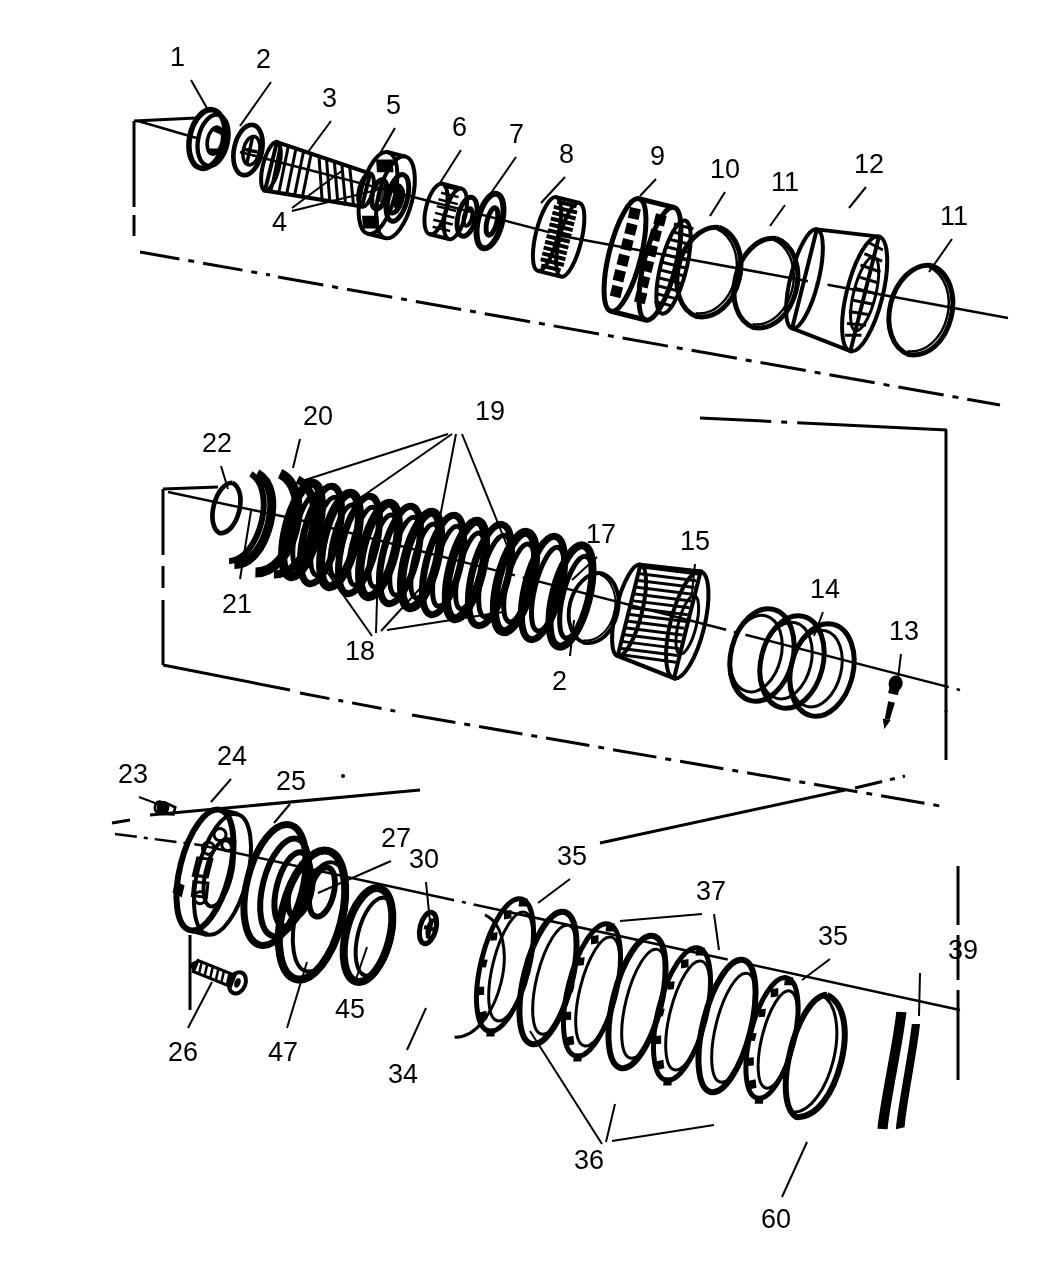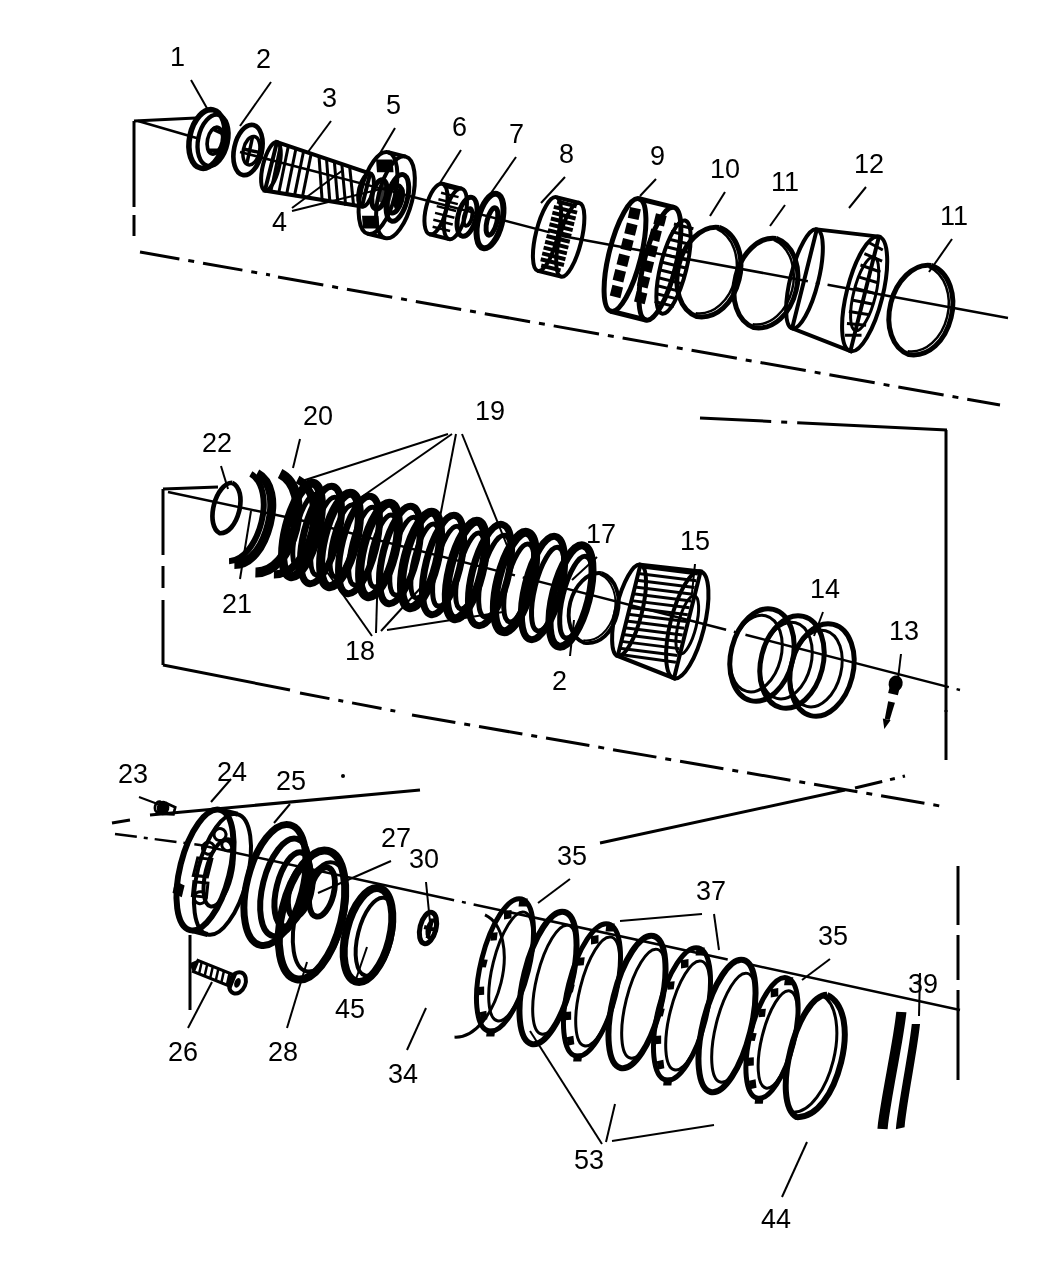--- a/index.html
+++ b/index.html
@@ -565,7 +565,7 @@
 <div class="callout" style="left:889px;top:618px;">13</div>
 
 <div class="callout" style="left:118px;top:761px;">23</div>
-<div class="callout" style="left:217px;top:743px;margin-top:16px;">24</div>
+<div class="callout" style="left:217px;top:743px;">24</div>
 <div class="callout" style="left:276px;top:768px;">25</div>
 <div class="callout" style="left:381px;top:825px;">27</div>
 <div class="callout" style="left:168px;top:1039px;">26</div>

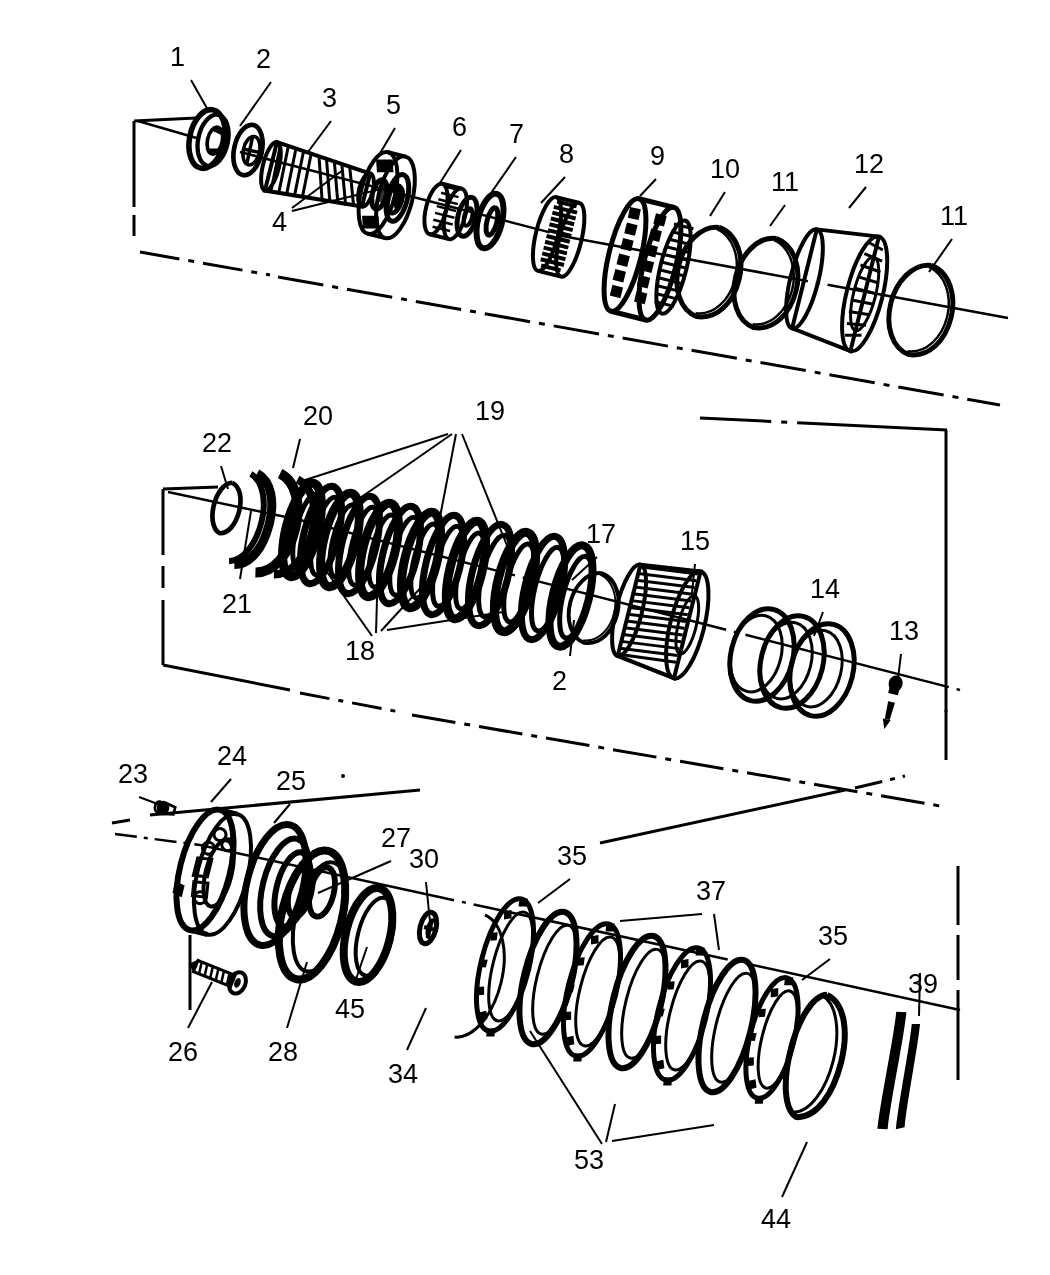--- a/index.html
+++ b/index.html
@@ -578,7 +578,7 @@
 <div class="callout" style="left:574px;top:1147px;">53</div>
 <div class="callout" style="left:818px;top:923px;">35</div>
 <div class="callout" style="left:761px;top:1206px;">44</div>
-<div class="callout" style="left:908px;top:937px;margin-top:34px;">39</div>
+<div class="callout" style="left:948px;top:937px;">39</div>
 
 </div>
 

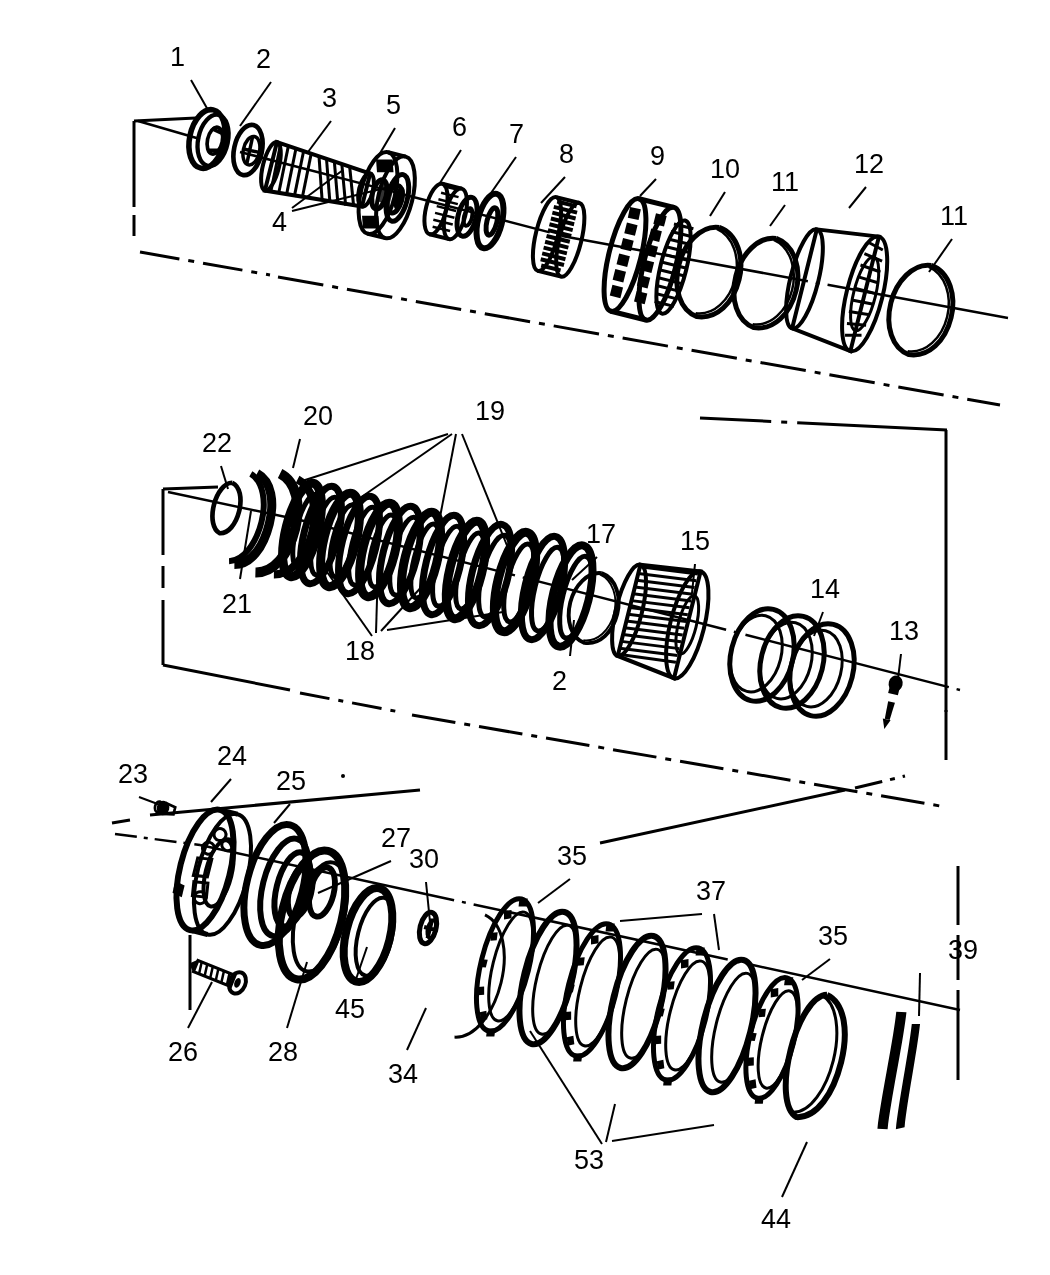--- a/index.html
+++ b/index.html
@@ -569,7 +569,7 @@
 <div class="callout" style="left:276px;top:768px;">25</div>
 <div class="callout" style="left:381px;top:825px;">27</div>
 <div class="callout" style="left:168px;top:1039px;">26</div>
-<div class="callout" style="left:268px;top:1039px;">28</div>
+<div class="callout" style="left:268px;top:1039px;">47</div>
 <div class="callout" style="left:335px;top:996px;">45</div>
 <div class="callout" style="left:409px;top:846px;">30</div>
 <div class="callout" style="left:388px;top:1061px;">34</div>

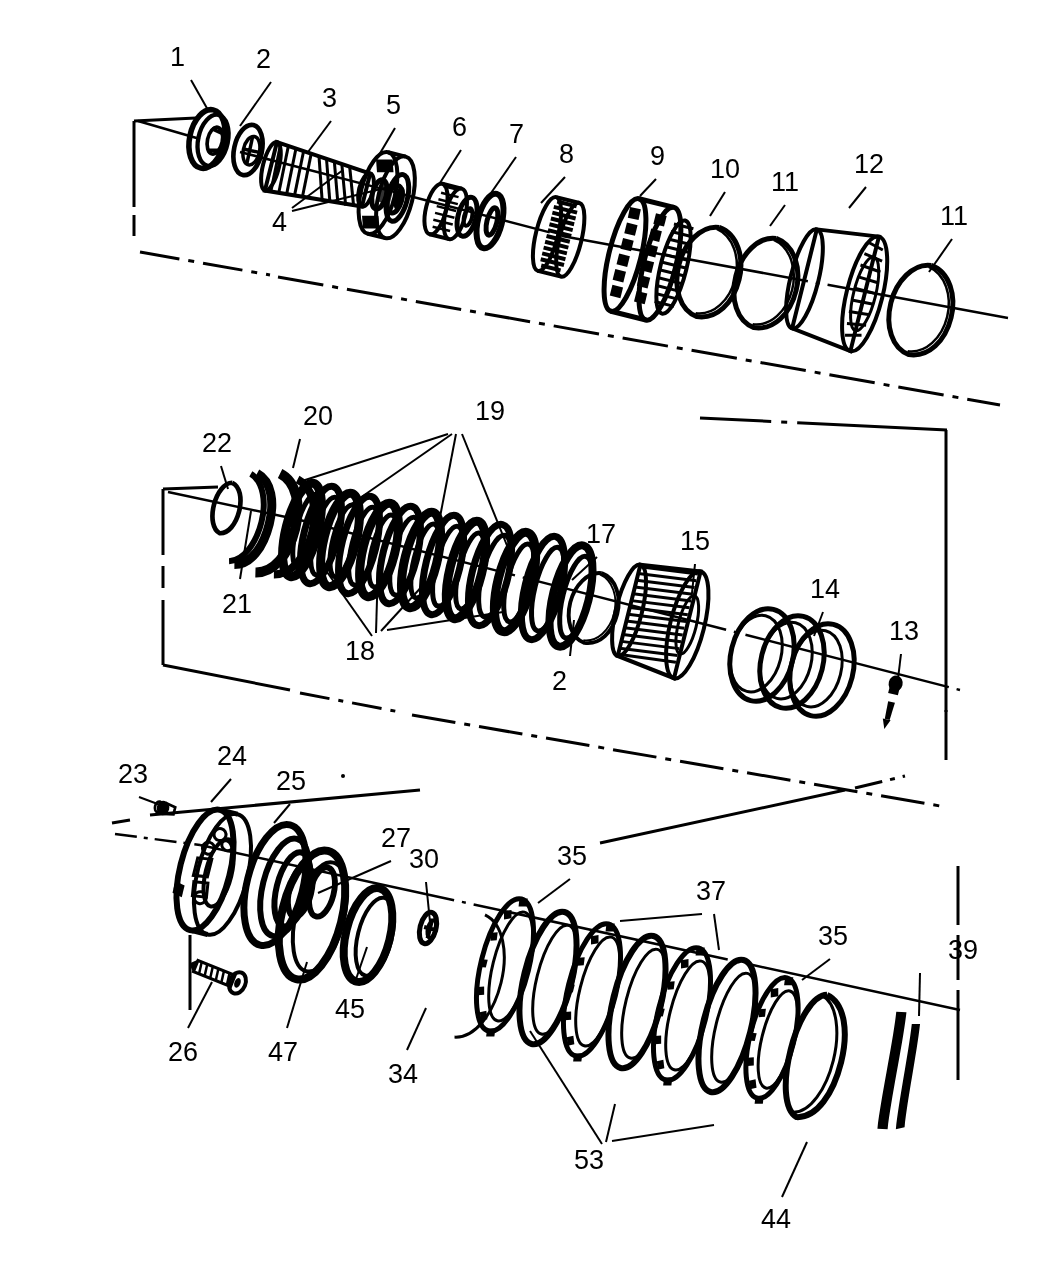--- a/index.html
+++ b/index.html
@@ -575,7 +575,7 @@
 <div class="callout" style="left:388px;top:1061px;">34</div>
 <div class="callout" style="left:557px;top:843px;">35</div>
 <div class="callout" style="left:696px;top:878px;">37</div>
-<div class="callout" style="left:574px;top:1147px;">53</div>
+<div class="callout" style="left:574px;top:1147px;">36</div>
 <div class="callout" style="left:818px;top:923px;">35</div>
 <div class="callout" style="left:761px;top:1206px;">44</div>
 <div class="callout" style="left:948px;top:937px;">39</div>

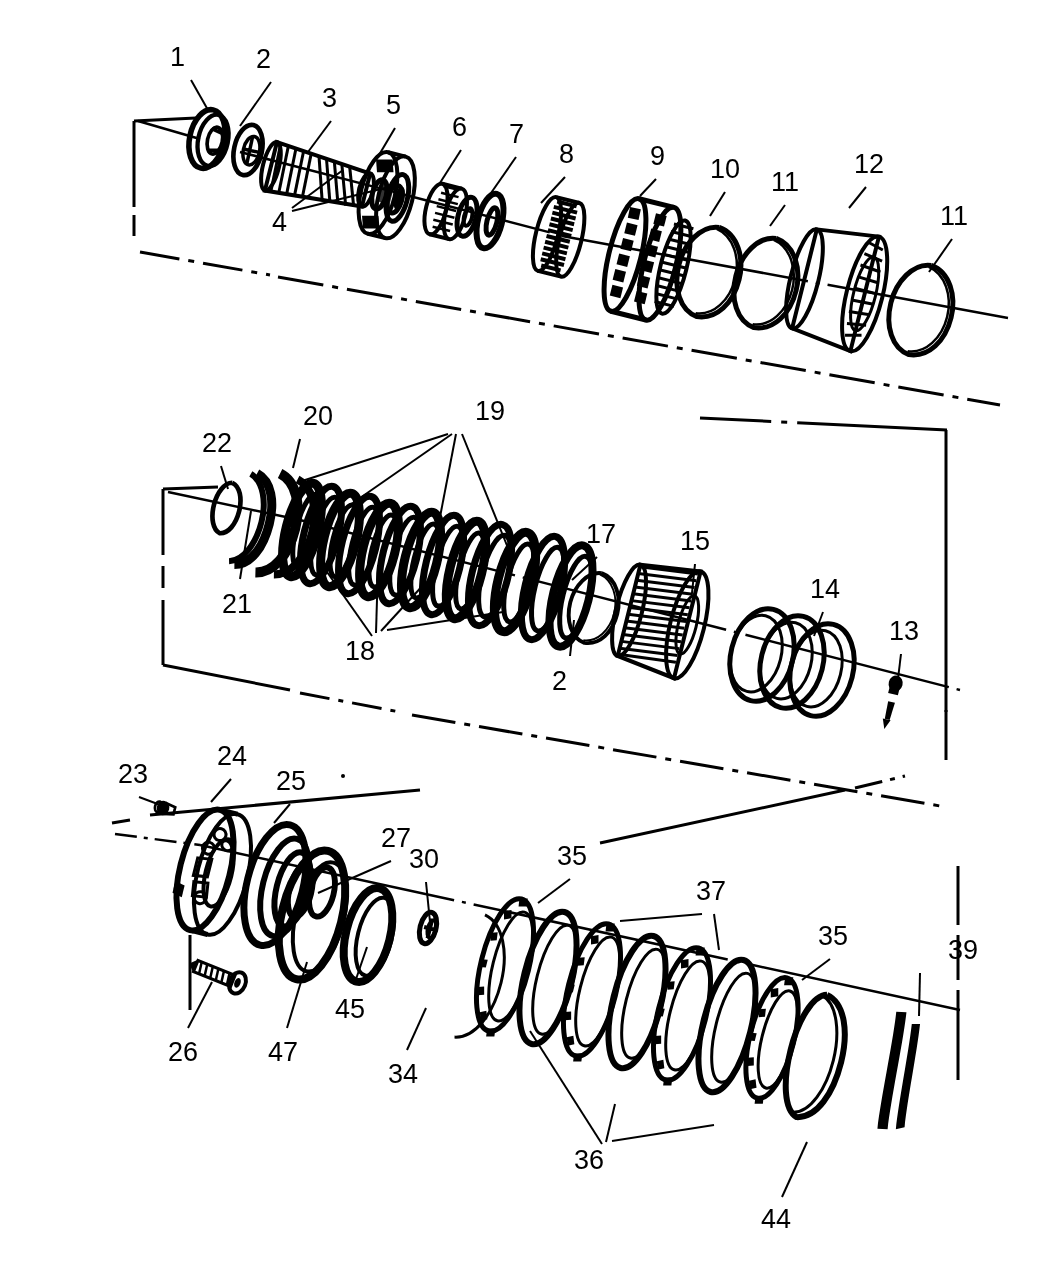--- a/index.html
+++ b/index.html
@@ -577,7 +577,7 @@
 <div class="callout" style="left:696px;top:878px;">37</div>
 <div class="callout" style="left:574px;top:1147px;">36</div>
 <div class="callout" style="left:818px;top:923px;">35</div>
-<div class="callout" style="left:761px;top:1206px;">44</div>
+<div class="callout" style="left:761px;top:1206px;">60</div>
 <div class="callout" style="left:948px;top:937px;">39</div>
 
 </div>

